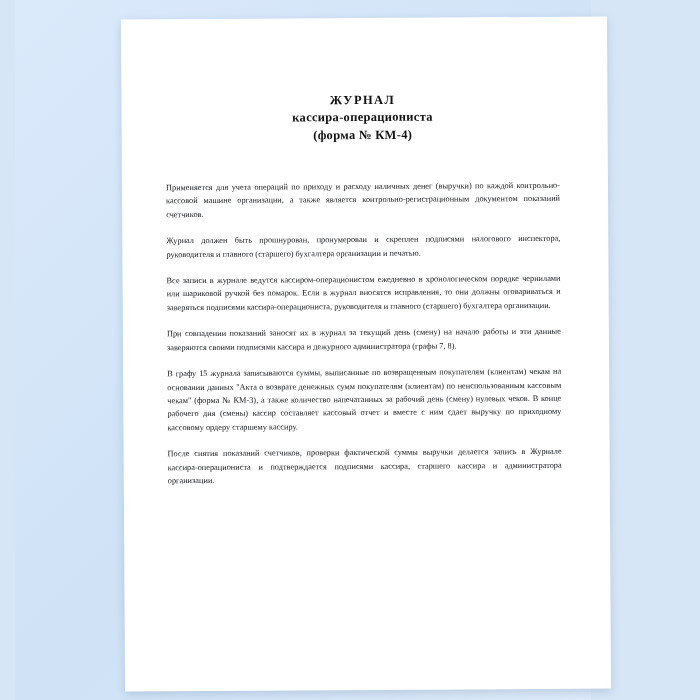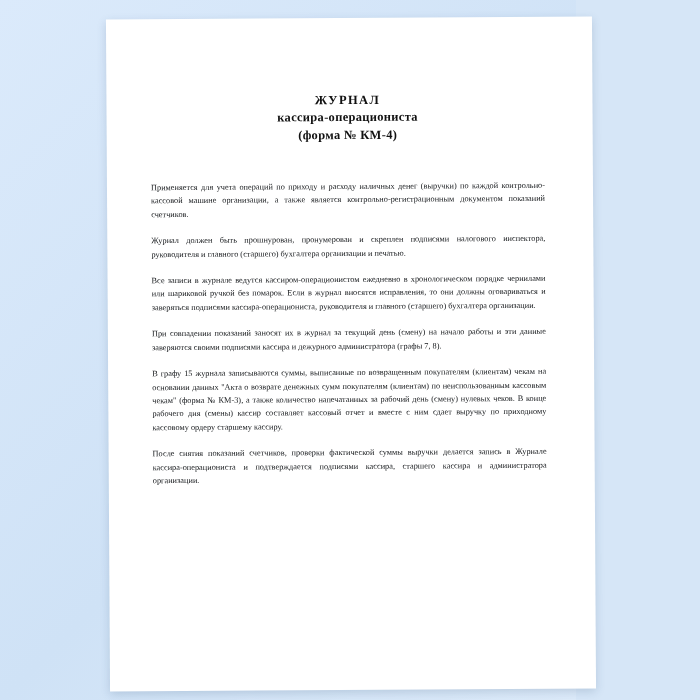--- a/index.html
+++ b/index.html
@@ -21,6 +21,7 @@
     display: flex;
     align-items: flex-start;
     justify-content: center;
+    margin-left: 15px;
   }
   .page {
     position: absolute;

